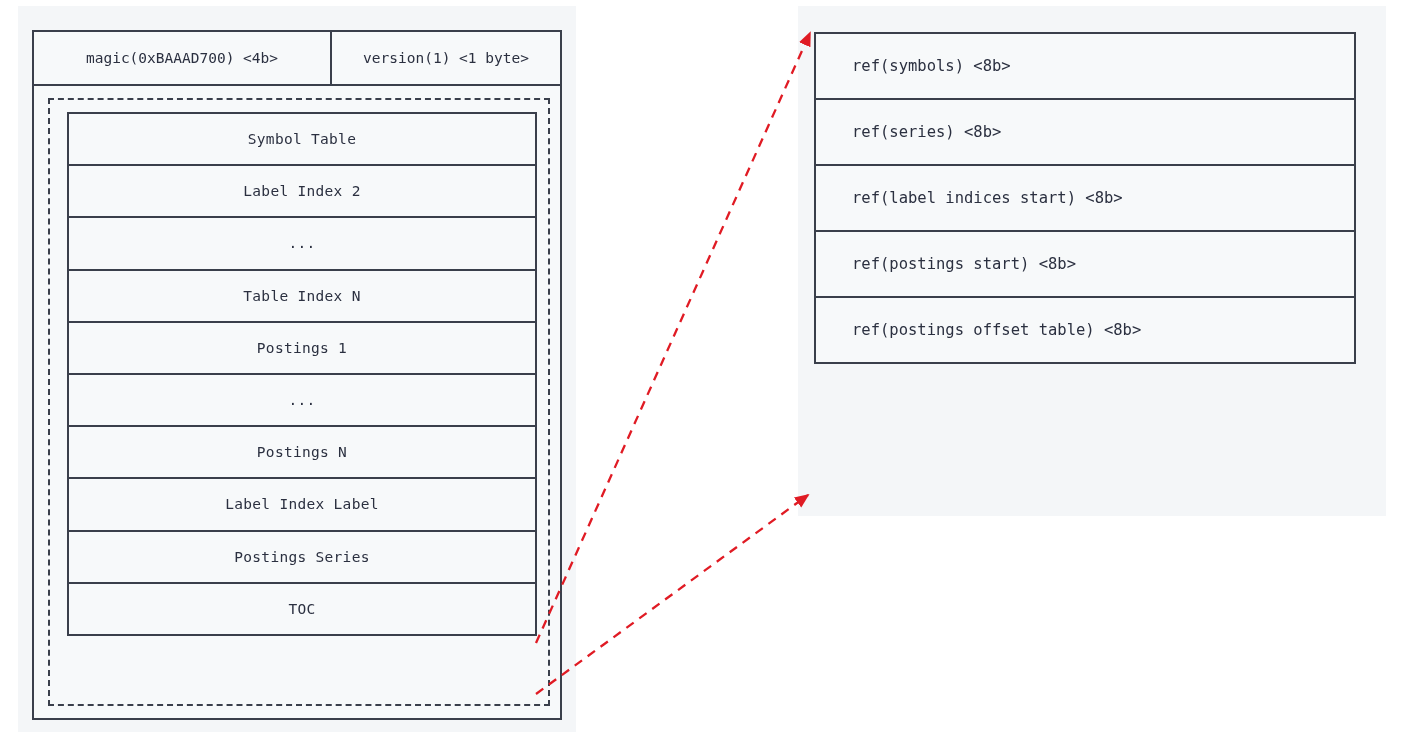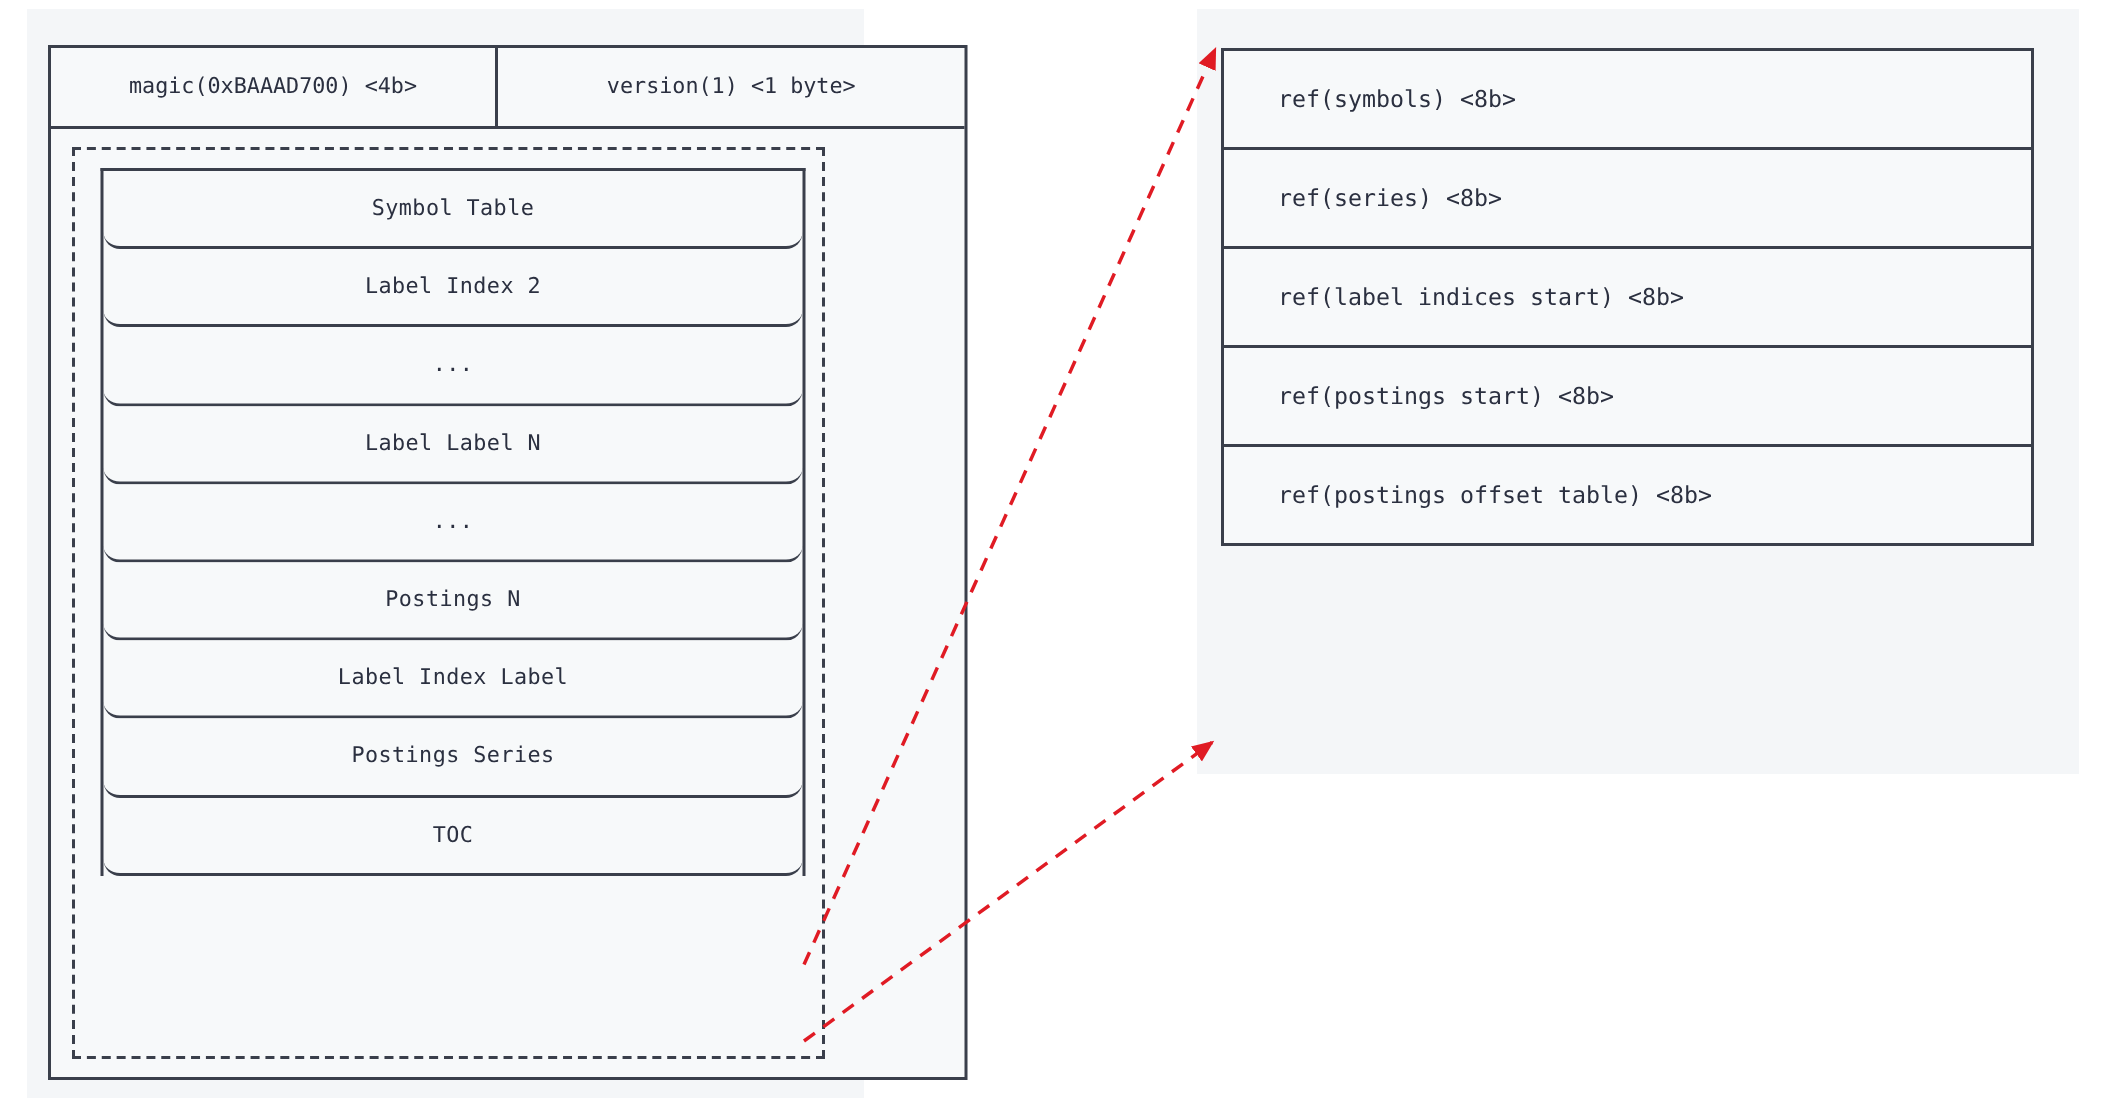--- a/index.html
+++ b/index.html
@@ -30,7 +30,7 @@
     position: absolute;
     left: 14px;
     top: 24px;
-    width: 613px;
+    width: 530px;
     height: 690px;
     border: 2px solid #3a3f4b;
     box-sizing: border-box;

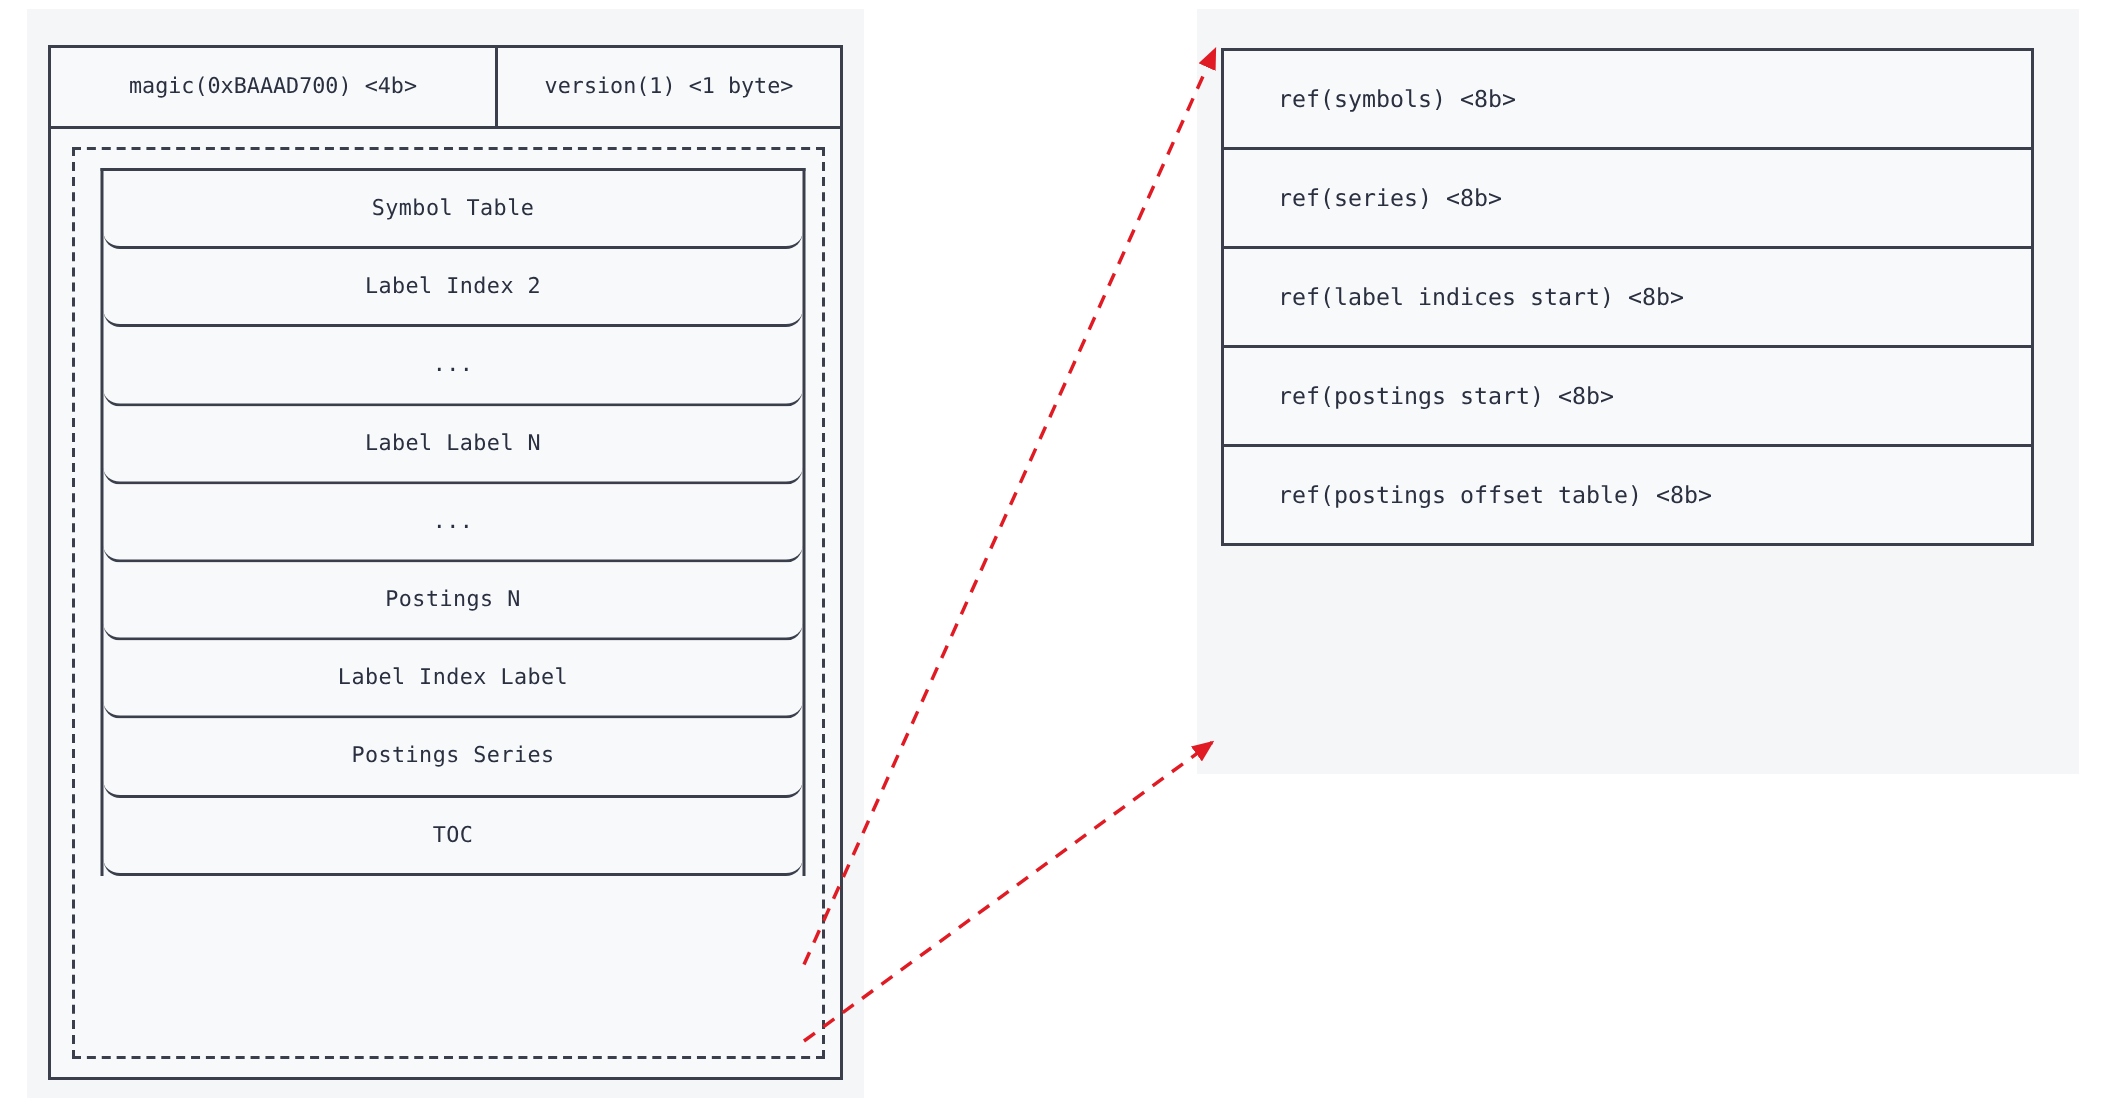--- a/index.html
+++ b/index.html
@@ -92,7 +92,6 @@
     color: #2b3040;
     box-sizing: border-box;
     letter-spacing: 0.3px;
-    border-radius: 11px;
   }
 
   

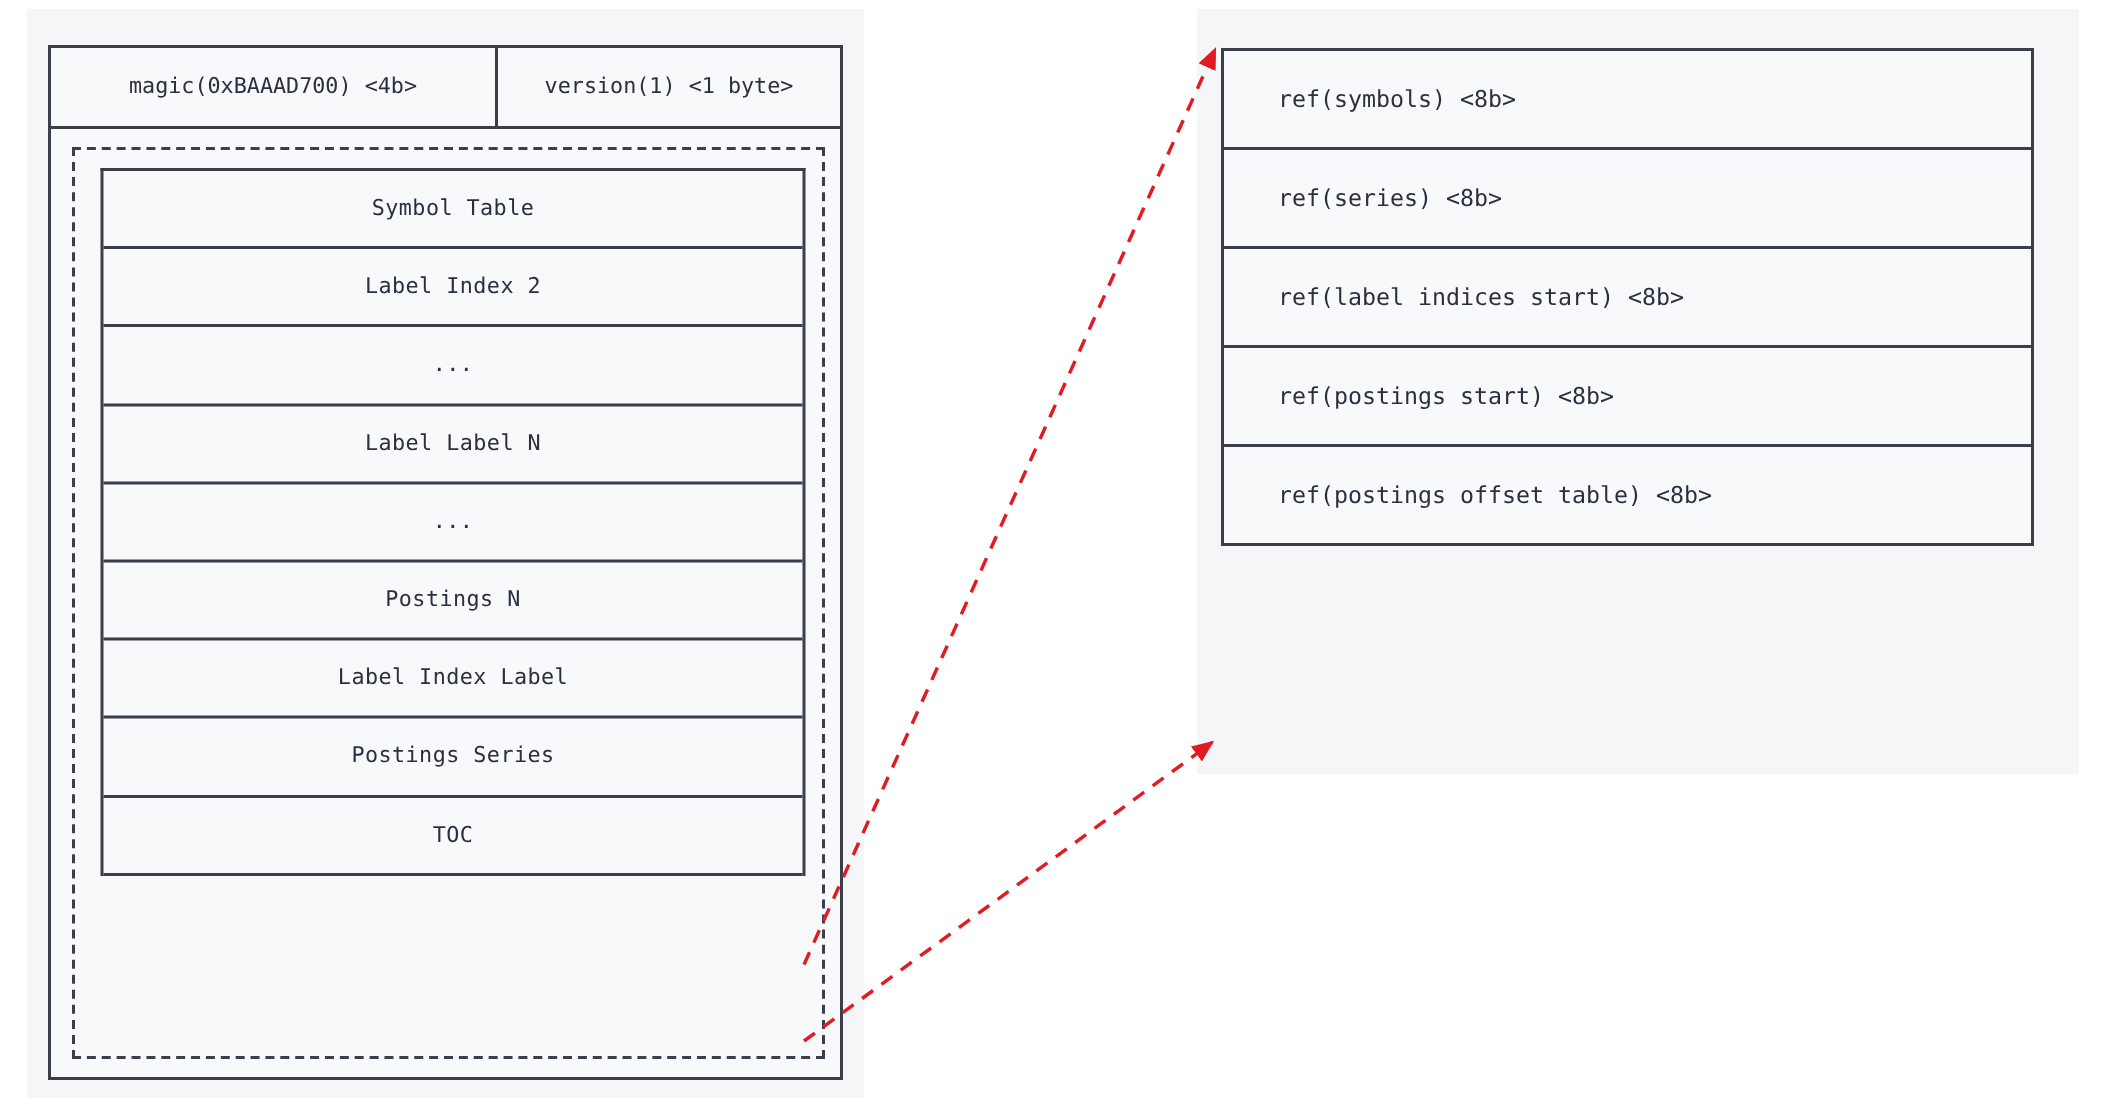--- a/index.html
+++ b/index.html
@@ -154,7 +154,7 @@
         <div class="srow">Symbol Table</div>
         <div class="srow">Label Index 2</div>
         <div class="srow">...</div>
-        <div class="srow">Label Label N</div>
+        <div class="srow">Table Index N</div>
         <div class="srow">...</div>
         <div class="srow">Postings N</div>
         <div class="srow">Label Index Label</div>

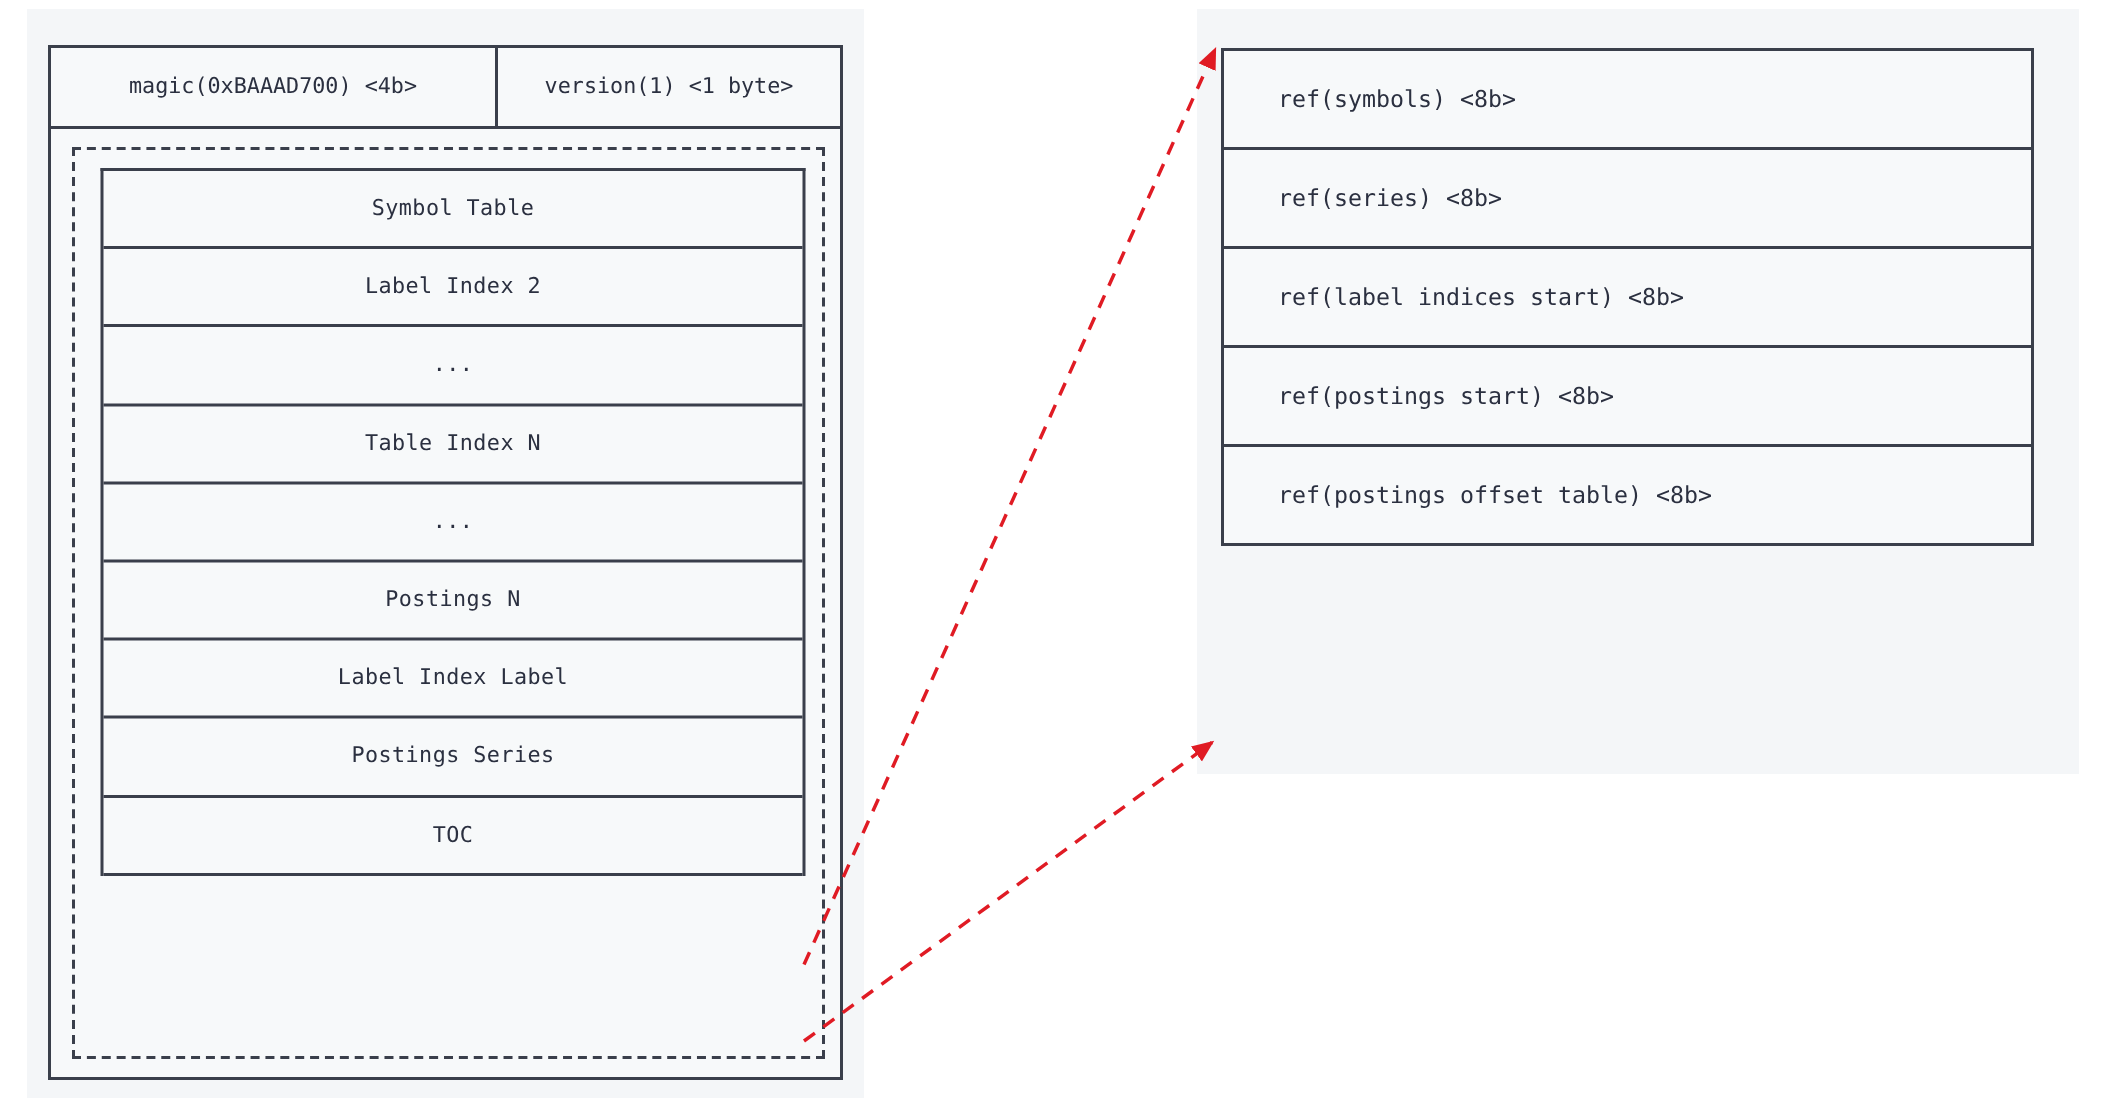--- a/index.html
+++ b/index.html
@@ -155,6 +155,7 @@
         <div class="srow">Label Index 2</div>
         <div class="srow">...</div>
         <div class="srow">Table Index N</div>
+        <div class="srow">Postings 1</div>
         <div class="srow">...</div>
         <div class="srow">Postings N</div>
         <div class="srow">Label Index Label</div>

